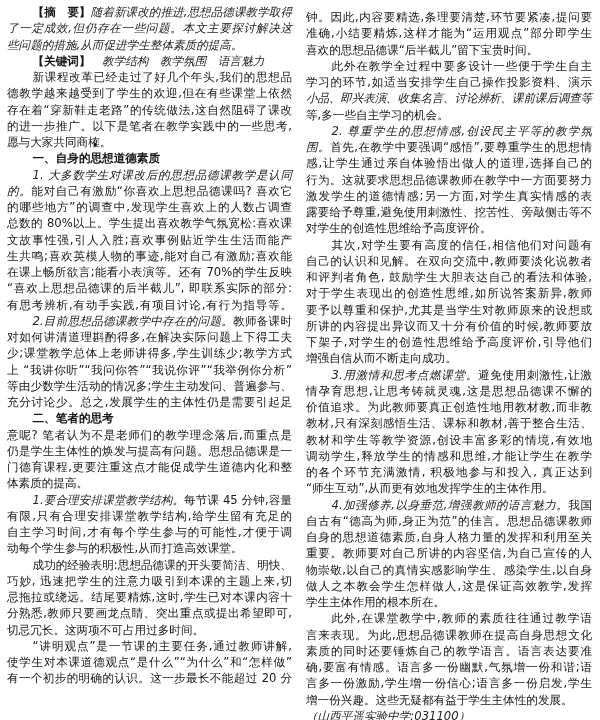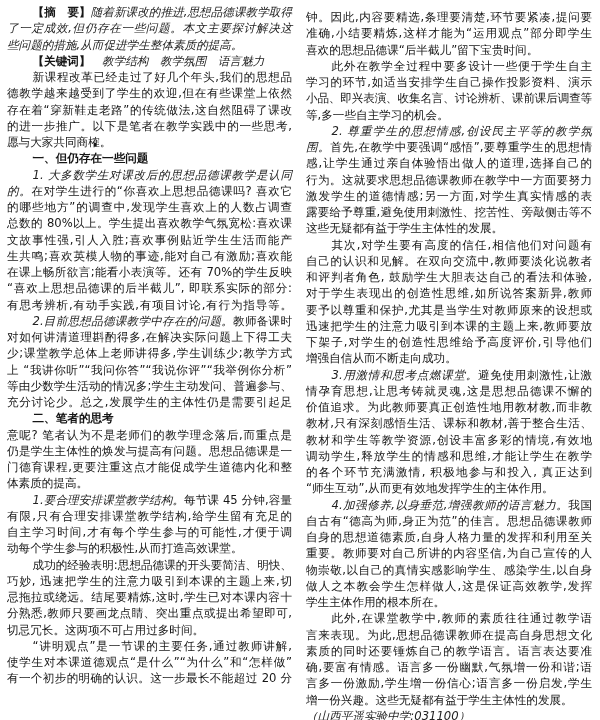--- a/index.html
+++ b/index.html
@@ -81,7 +81,7 @@
     <div class="ln">喜欢的思想品德课“后半截儿”留下宝贵时间。</div>
     <div class="ln j ind">此外在教学全过程中要多设计一些便于学生自主</div>
     <div class="ln j">学习的环节,如适当安排学生自己操作投影资料、演示</div>
-    <div class="ln j" style="letter-spacing: -0.2px;">小品、即兴表演、收集名言、讨论辨析、课前课后调查等</div>
+    <div class="ln j" style="letter-spacing: -0.2px; font-style: italic;">小品、即兴表演、收集名言、讨论辨析、课前课后调查等</div>
     <div class="ln">等,多一些自主学习的机会。</div>
     <div class="ln j ind"><span class="kai">2. 尊重学生的思想情感,创设民主平等的教学氛</span></div>
     <div class="ln j"><span class="kai">围。</span><span>首先,在教学中要强调“感悟”,要尊重学生的思想情</span></div>

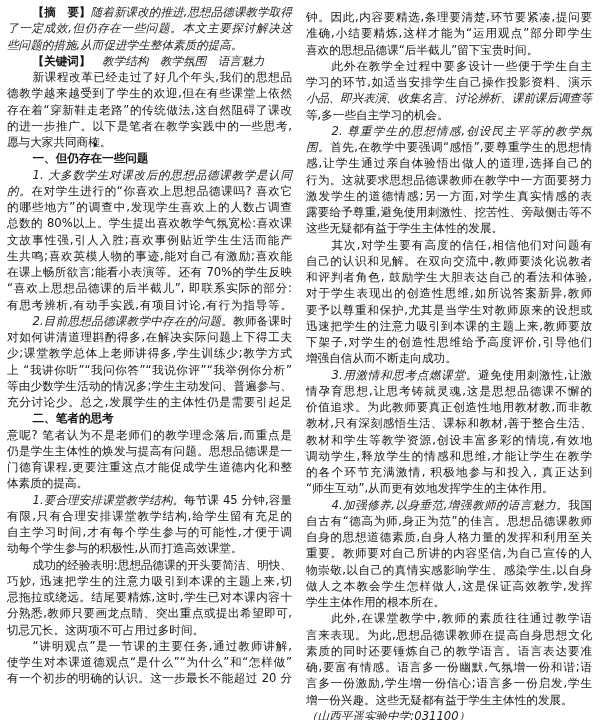--- a/index.html
+++ b/index.html
@@ -40,7 +40,7 @@
     <div class="ln j">存在着“穿新鞋走老路”的传统做法,这自然阻碍了课改</div>
     <div class="ln j">的进一步推广。以下是笔者在教学实践中的一些思考,</div>
     <div class="ln">愿与大家共同商榷。</div>
-    <div class="ln ind hd">一、但仍存在一些问题</div>
+    <div class="ln ind hd">一、自身的思想道德素质</div>
     <div class="ln j ind"><span class="kai">1. 大多数学生对课改后的思想品德课教学是认同</span></div>
     <div class="ln j"><span class="kai">的。</span><span>在对学生进行的“你喜欢上思想品德课吗? 喜欢它</span></div>
     <div class="ln j">的哪些地方”的调查中,发现学生喜欢上的人数占调查</div>

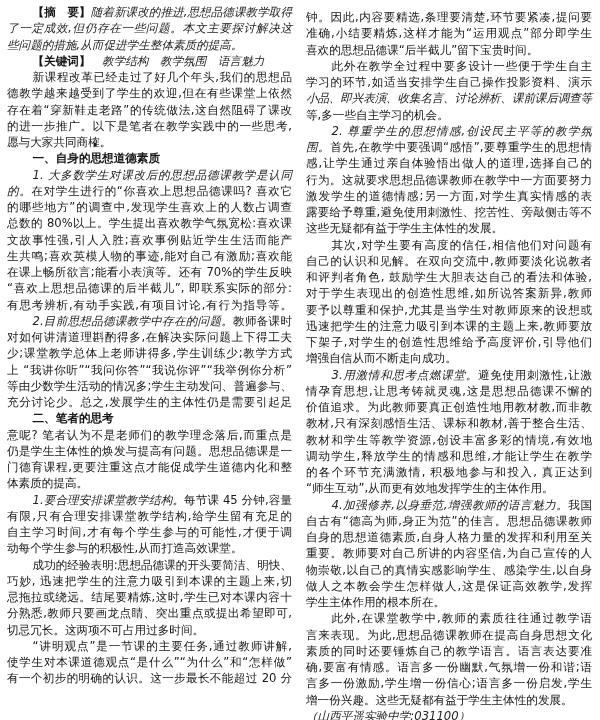--- a/index.html
+++ b/index.html
@@ -42,7 +42,7 @@
     <div class="ln">愿与大家共同商榷。</div>
     <div class="ln ind hd">一、自身的思想道德素质</div>
     <div class="ln j ind"><span class="kai">1. 大多数学生对课改后的思想品德课教学是认同</span></div>
-    <div class="ln j"><span class="kai">的。</span><span>在对学生进行的“你喜欢上思想品德课吗? 喜欢它</span></div>
+    <div class="ln j"><span class="kai">的。</span><span>能对自己有激励“你喜欢上思想品德课吗? 喜欢它</span></div>
     <div class="ln j">的哪些地方”的调查中,发现学生喜欢上的人数占调查</div>
     <div class="ln j">总数的 80%以上。学生提出喜欢教学气氛宽松:喜欢课</div>
     <div class="ln j">文故事性强,引人入胜;喜欢事例贴近学生生活而能产</div>

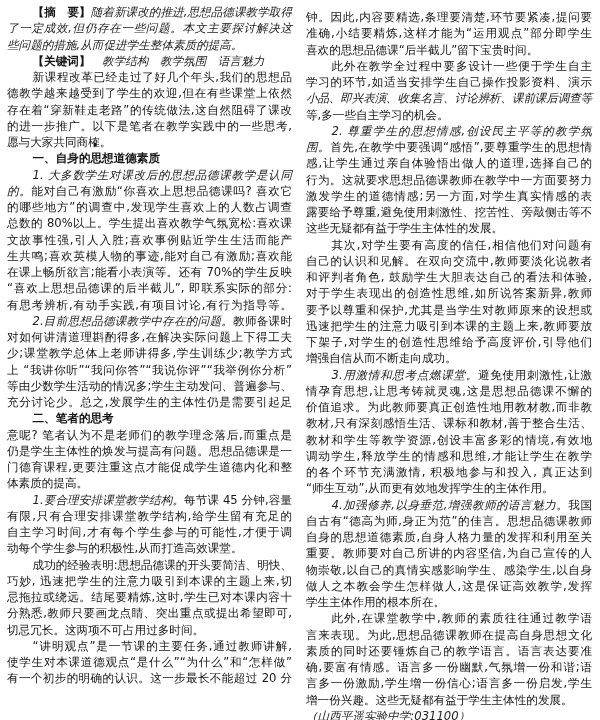--- a/index.html
+++ b/index.html
@@ -89,7 +89,7 @@
     <div class="ln j">行为。这就要求思想品德课教师在教学中一方面要努力</div>
     <div class="ln j">激发学生的道德情感;另一方面,对学生真实情感的表</div>
     <div class="ln j">露要给予尊重,避免使用刺激性、挖苦性、旁敲侧击等不</div>
-    <div class="ln">这些无疑都有益于学生主体性的发展。</div>
+    <div class="ln">对学生的创造性思维给予高度评价。</div>
     <div class="ln j ind">其次,对学生要有高度的信任,相信他们对问题有</div>
     <div class="ln j">自己的认识和见解。在双向交流中,教师要淡化说教者</div>
     <div class="ln j">和评判者角色, 鼓励学生大胆表达自己的看法和体验,</div>

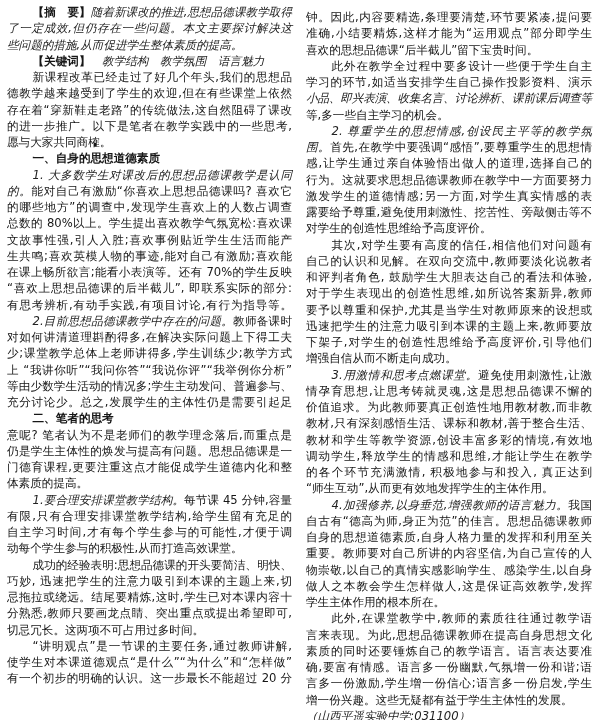--- a/index.html
+++ b/index.html
@@ -95,7 +95,7 @@
     <div class="ln j">和评判者角色, 鼓励学生大胆表达自己的看法和体验,</div>
     <div class="ln j">对于学生表现出的创造性思维,如所说答案新异,教师</div>
     <div class="ln j">要予以尊重和保护,尤其是当学生对教师原来的设想或</div>
-    <div class="ln j">迅速把学生的注意力吸引到本课的主题上来,教师要放</div>
+    <div class="ln j">所讲的内容提出异议而又十分有价值的时候,教师要放</div>
     <div class="ln j">下架子,对学生的创造性思维给予高度评价,引导他们</div>
     <div class="ln">增强自信从而不断走向成功。</div>
     <div class="ln j ind"><span class="kai">3.用激情和思考点燃课堂。</span><span>避免使用刺激性,让激</span></div>

